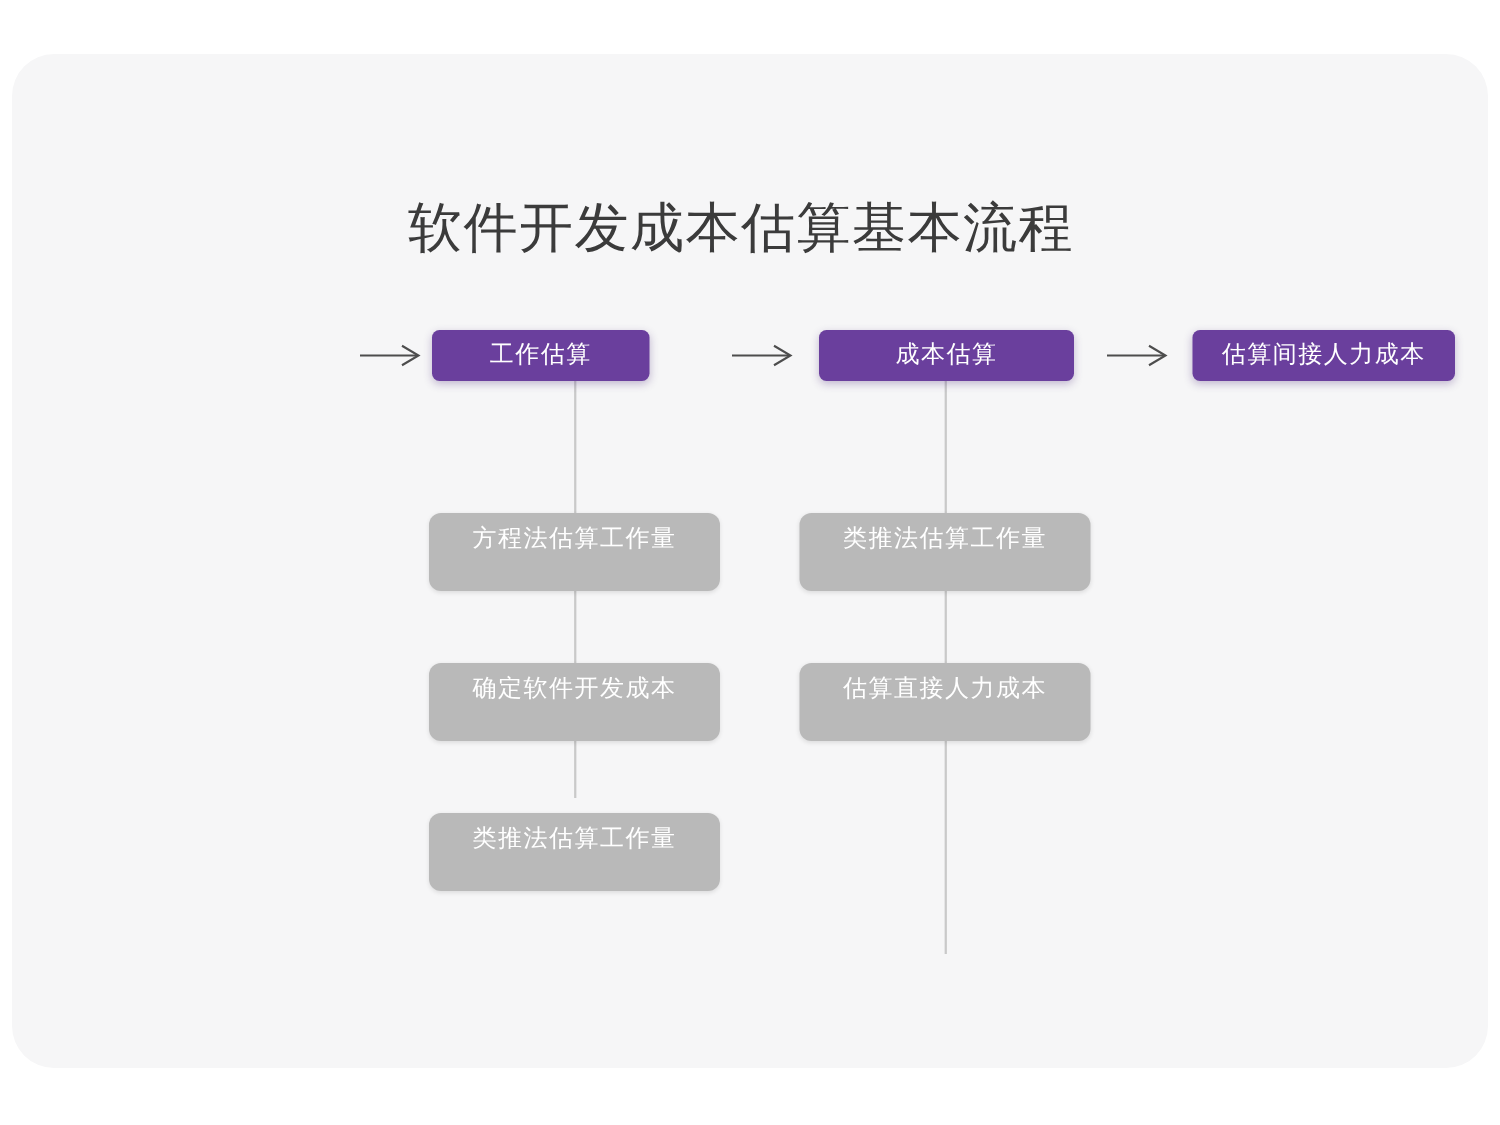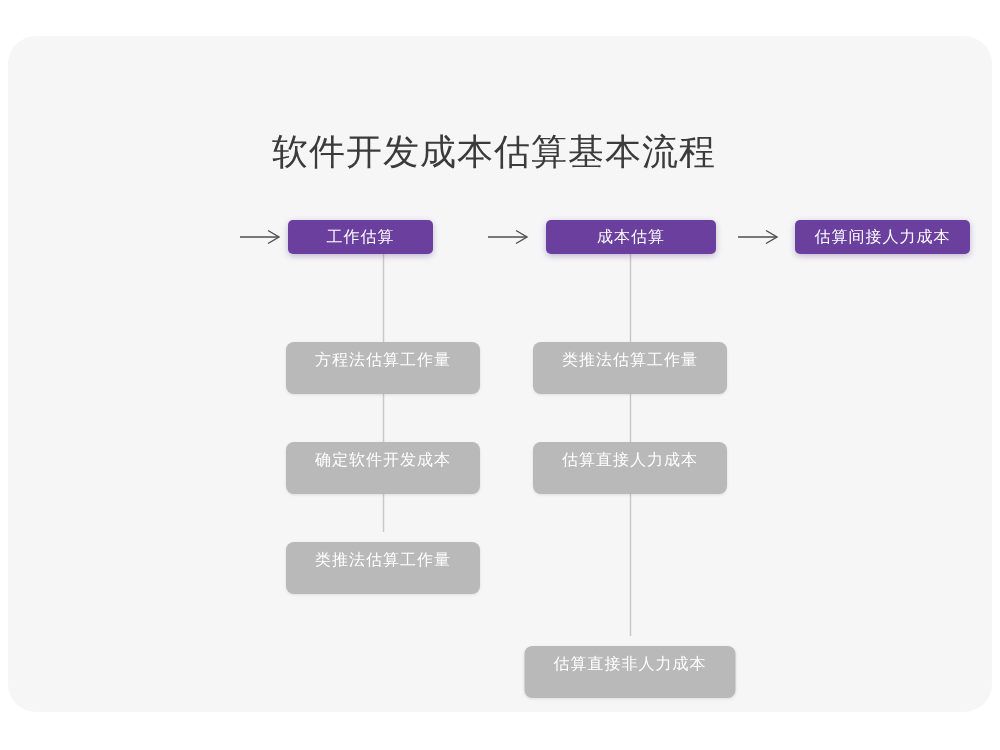--- a/index.html
+++ b/index.html
@@ -113,7 +113,6 @@
 
     <div class="node sub col-cost" style="top:278px">类推法估算工作量</div>
     <div class="node sub col-cost" style="top:378px">估算直接人力成本</div>
-    <div class="node sub col-cost" style="top:582px">估算直接非人力成本</div>
 
   </div>
 </div>

